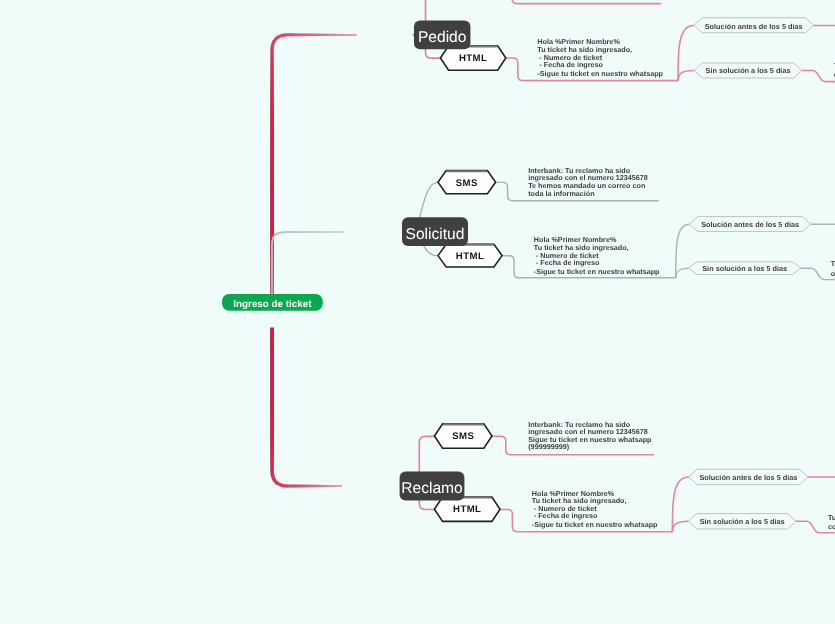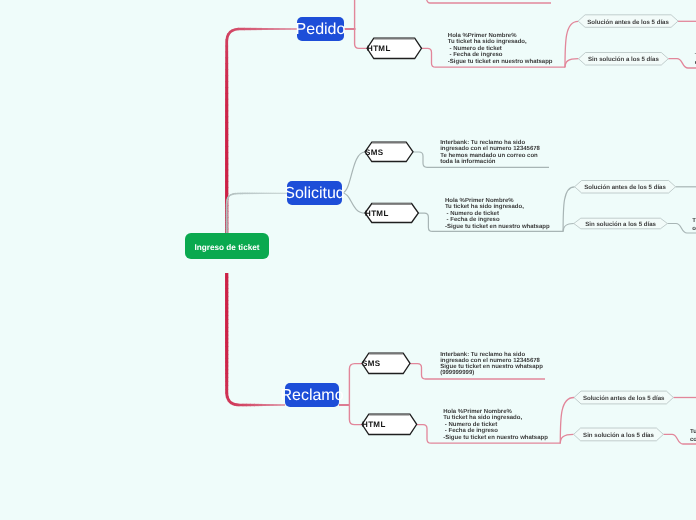--- a/index.html
+++ b/index.html
@@ -15,7 +15,7 @@
         justify-content:center;white-space:nowrap;}
   .root{background:#0aa94f;color:#fff;border-radius:6px;font-size:8.2px;font-weight:700;}
   .root > span{position:relative;top:1.6px;}
-  .cat{background:#1d4ed8;color:#fff;border-radius:5px;font-size:16px;font-weight:400;}
+  .cat{background:#404040;color:#fff;border-radius:5px;font-size:13px;font-weight:400;margin-left:48px;}
   .cat > span{position:relative;top:1.1px;}
   .hexlabel{position:absolute;display:flex;align-items:center;justify-content:flex-start;
             font-size:8px;font-weight:700;color:#141414;letter-spacing:.35px;white-space:nowrap;}

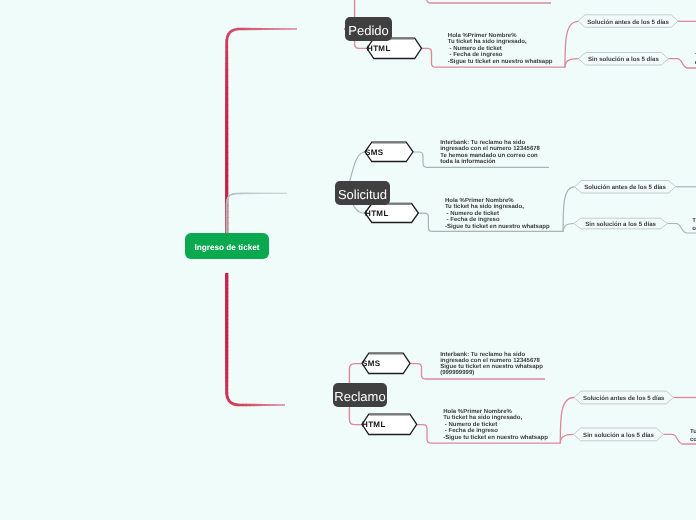--- a/index.html
+++ b/index.html
@@ -17,7 +17,7 @@
   .root > span{position:relative;top:1.6px;}
   .cat{background:#404040;color:#fff;border-radius:5px;font-size:13px;font-weight:400;margin-left:48px;}
   .cat > span{position:relative;top:1.1px;}
-  .hexlabel{position:absolute;display:flex;align-items:center;justify-content:flex-start;
+  .hexlabel{position:absolute;display:flex;align-items:center;justify-content:center;
             font-size:8px;font-weight:700;color:#141414;letter-spacing:.35px;white-space:nowrap;}
   .outlabel{position:absolute;display:flex;align-items:center;justify-content:center;
             font-size:6.1px;font-weight:600;color:#3d3d3d;white-space:nowrap;}

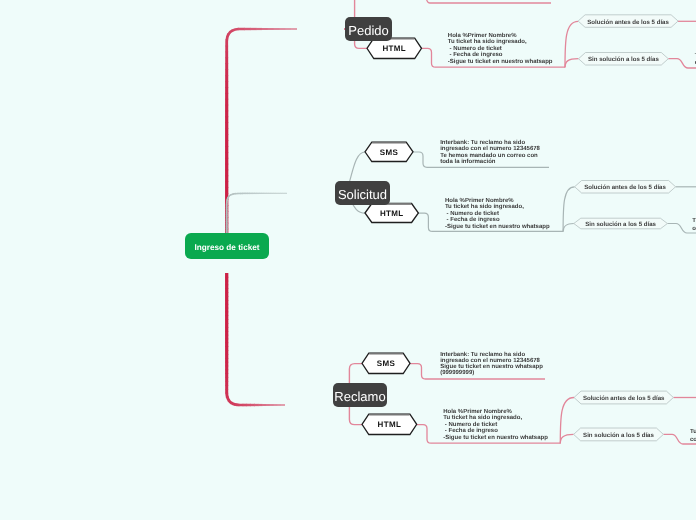--- a/index.html
+++ b/index.html
@@ -231,7 +231,7 @@
       </g>
   </svg>
 
-  <div class="node root" style="left:185px;top:233px;width:84px;height:26px;">
+  <div class="node root" style="left:185px;top:245px;width:84px;height:14px;">
     <span>Ingreso de ticket</span>
   </div>
 

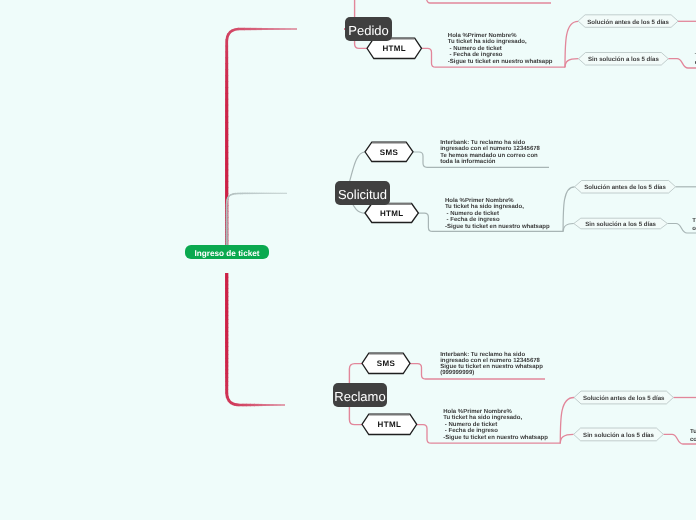--- a/index.html
+++ b/index.html
@@ -241,7 +241,7 @@
   <div class="node cat" style="left:287px;top:181px;width:55px;height:24px;justify-content:center;">
     <span>Solicitud</span>
   </div>
-  <div class="node cat" style="left:285px;top:383px;width:54px;height:24px;">
+  <div class="node cat" style="left:285px;top:393px;width:54px;height:24px;">
     <span>Reclamo</span>
   </div>
 <div class="hexlabel" style="left: 367px; top: 38.2px; width: 54.5px; height: 20.3px;">

